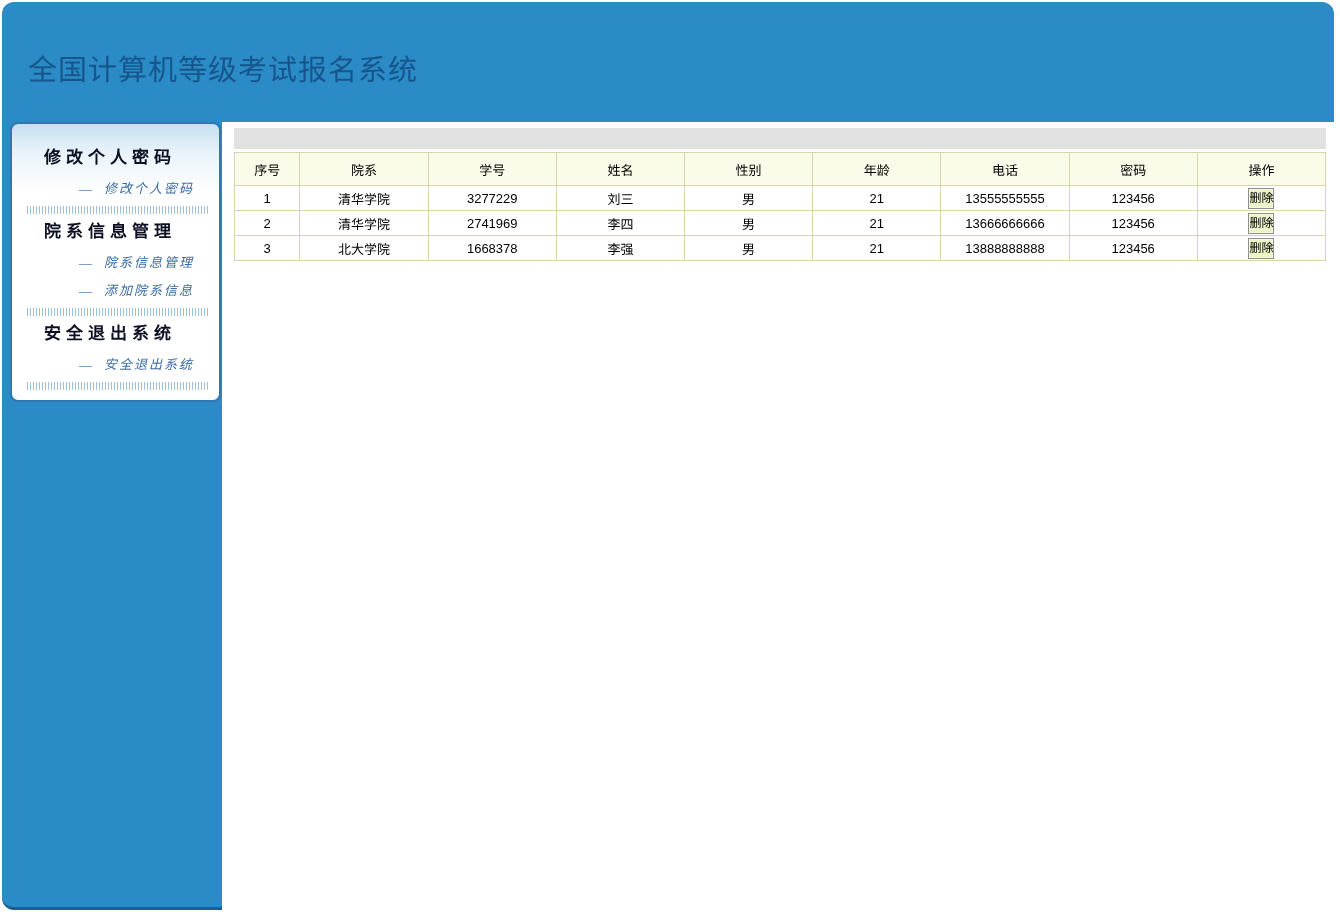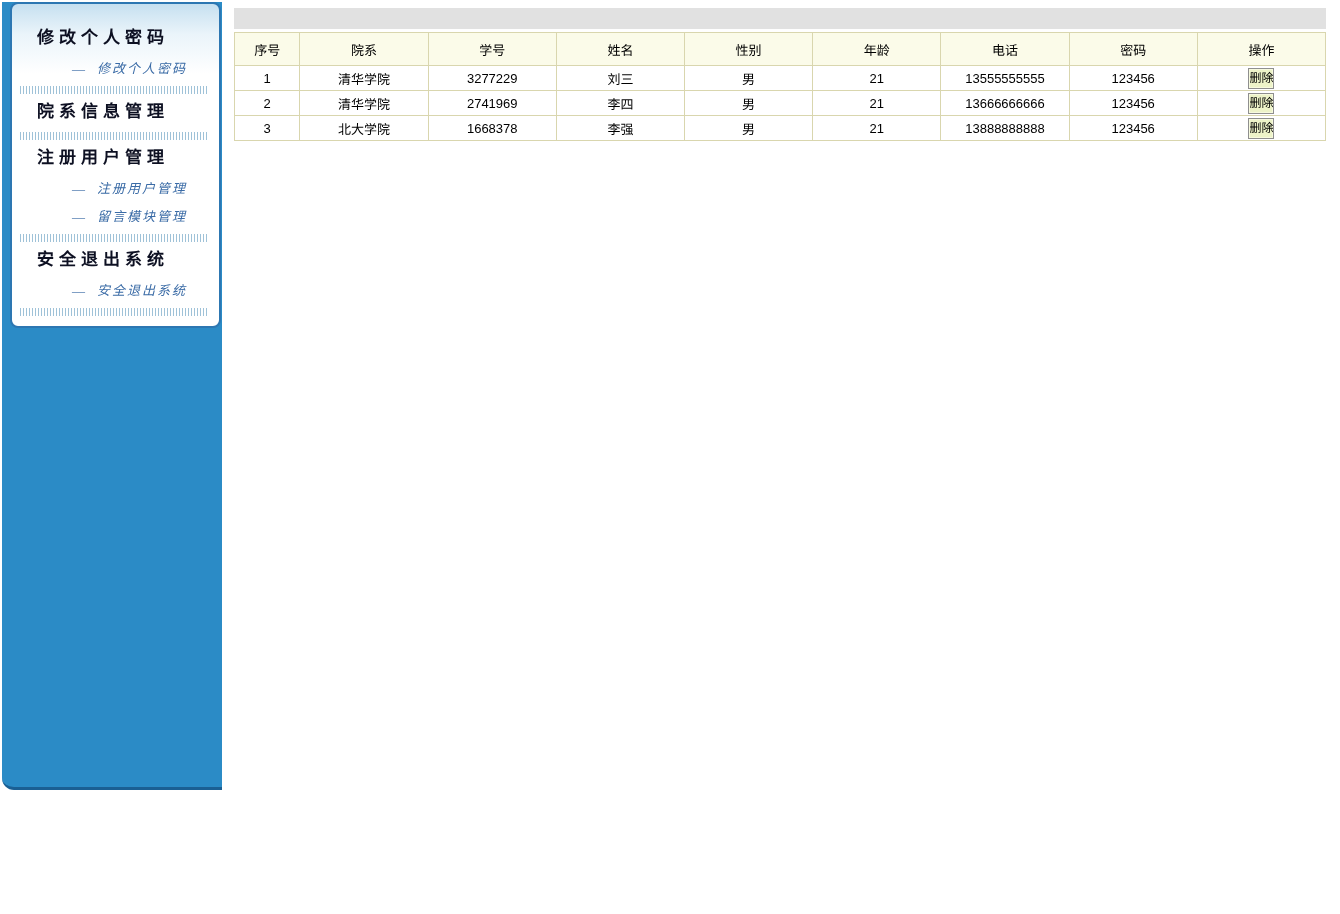--- a/index.html
+++ b/index.html
@@ -126,6 +126,9 @@
 
 <div class="page-wrapper">
 
+  <div class="app-header">
+    <div class="app-title">全国计算机等级考试报名系统</div>
+  </div>
 
   <div class="layout">
 

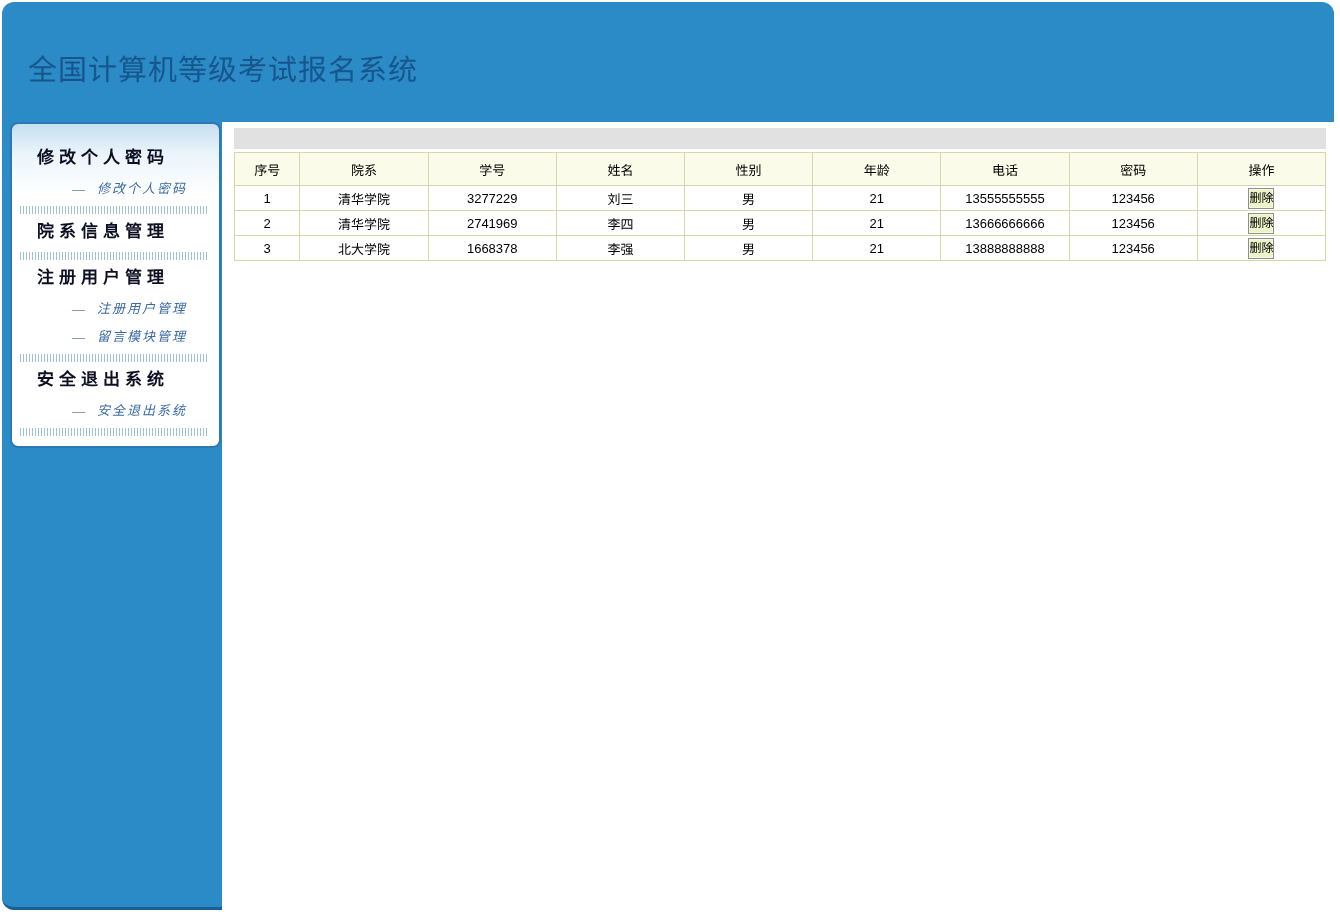--- a/index.html
+++ b/index.html
@@ -39,7 +39,7 @@
     background: linear-gradient(to bottom, #c6e0f0 0px, #eaf4fa 30px, #ffffff 70px);
     border: 2px solid #2d77b2;
     border-radius: 8px;
-    padding: 24px 0 2px 0;
+    padding: 24px 0 2px 7px;
   }
 
   .side-heading {

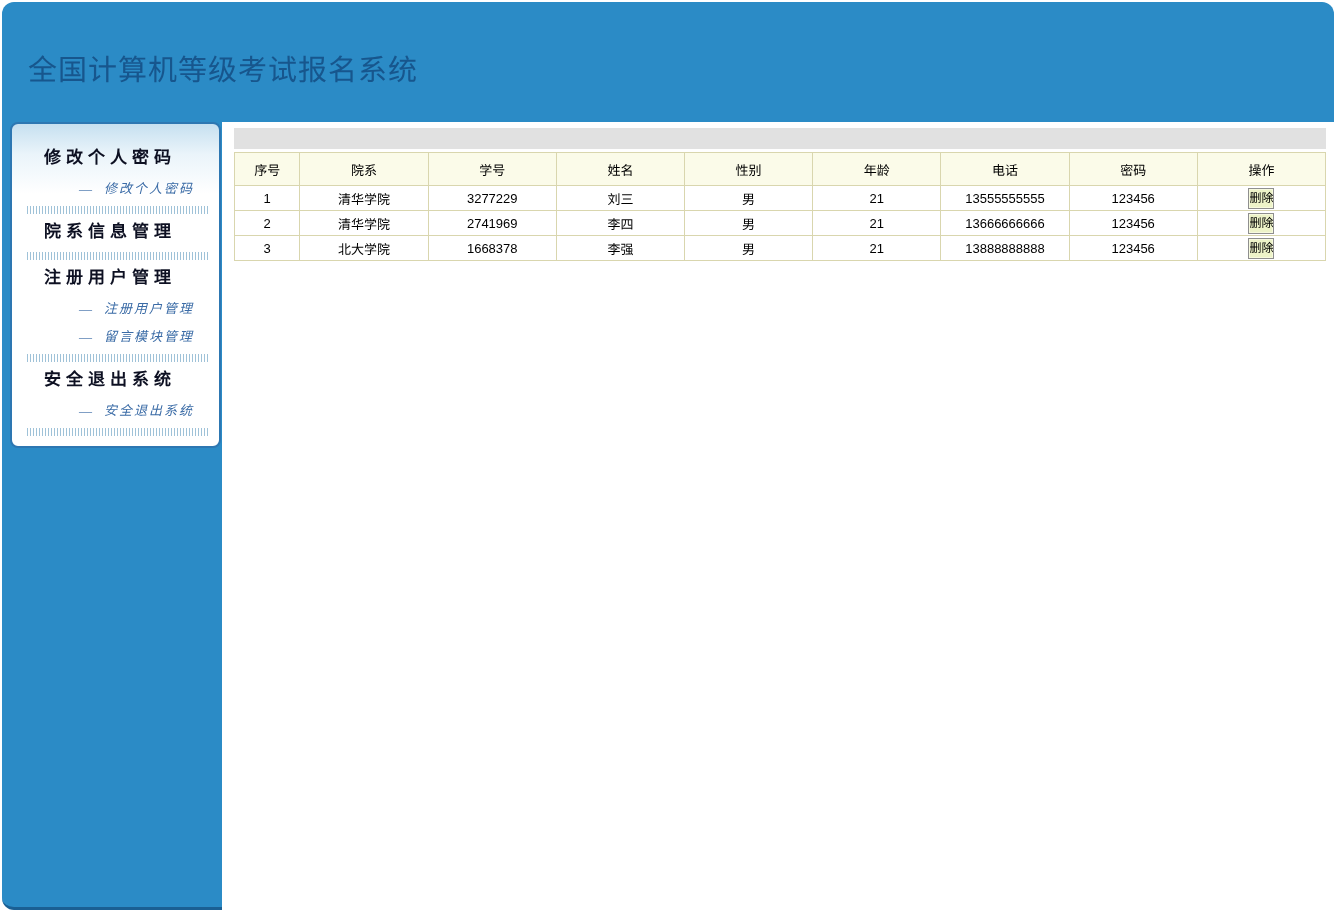--- a/index.html
+++ b/index.html
@@ -146,6 +146,15 @@
 
   <div>
     <div class="side-heading">院系信息管理</div>
+    <div>
+  <div class="side-link-row">
+    <span class="side-link-dash">—</span><a class="side-link">院系信息管理</a>
+  </div>
+
+  <div class="side-link-row">
+    <span class="side-link-dash">—</span><a class="side-link">添加院系信息</a>
+  </div>
+</div>
     <div class="side-sep"></div>
   </div>
 

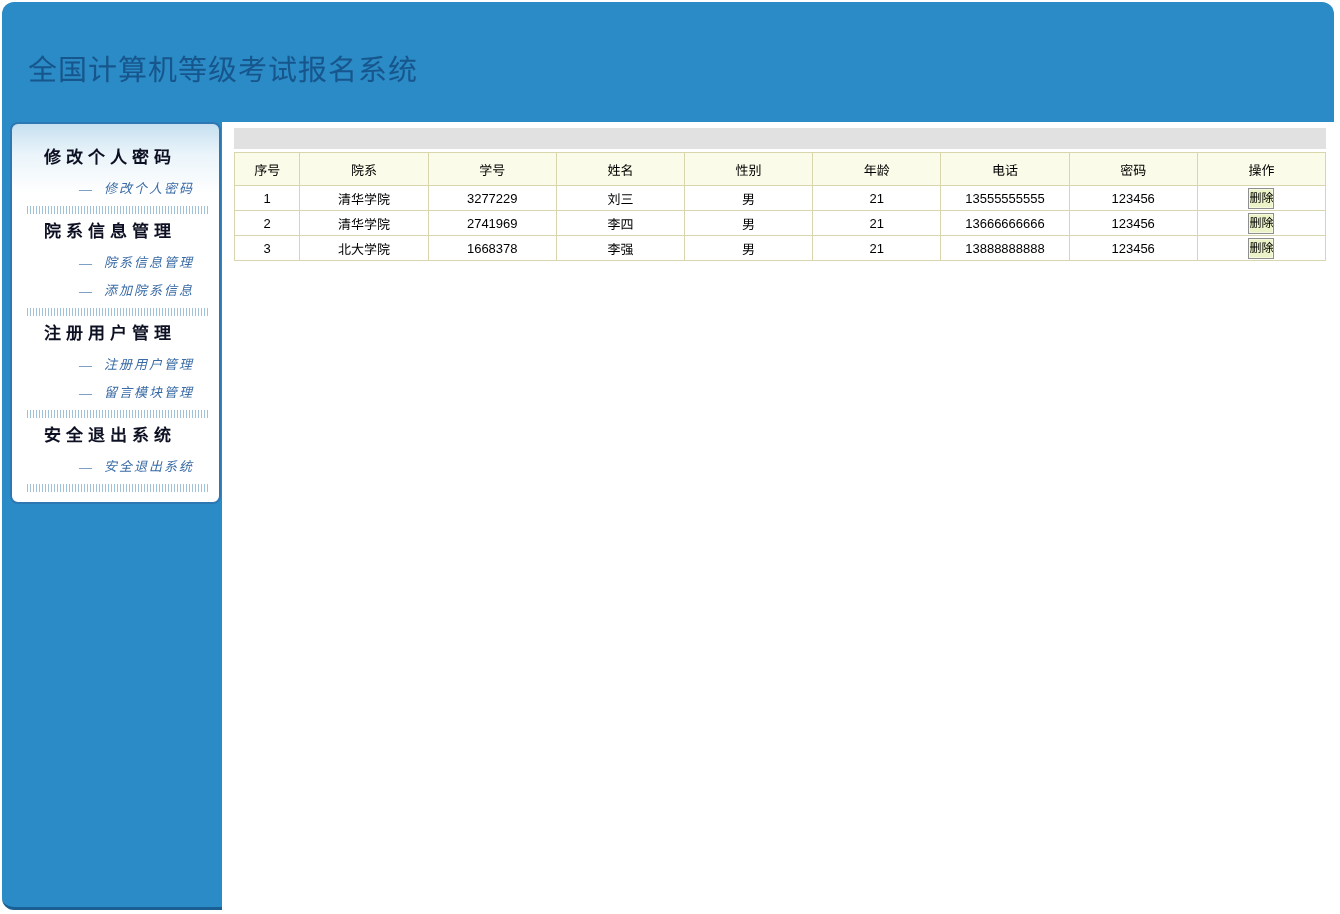--- a/index.html
+++ b/index.html
@@ -158,19 +158,6 @@
     <div class="side-sep"></div>
   </div>
 
-  <div>
-    <div class="side-heading">注册用户管理</div>
-    <div>
-  <div class="side-link-row">
-    <span class="side-link-dash">—</span><a class="side-link">注册用户管理</a>
-  </div>
-
-  <div class="side-link-row">
-    <span class="side-link-dash">—</span><a class="side-link">留言模块管理</a>
-  </div>
-</div>
-    <div class="side-sep"></div>
-  </div>
 
 
   <div>

